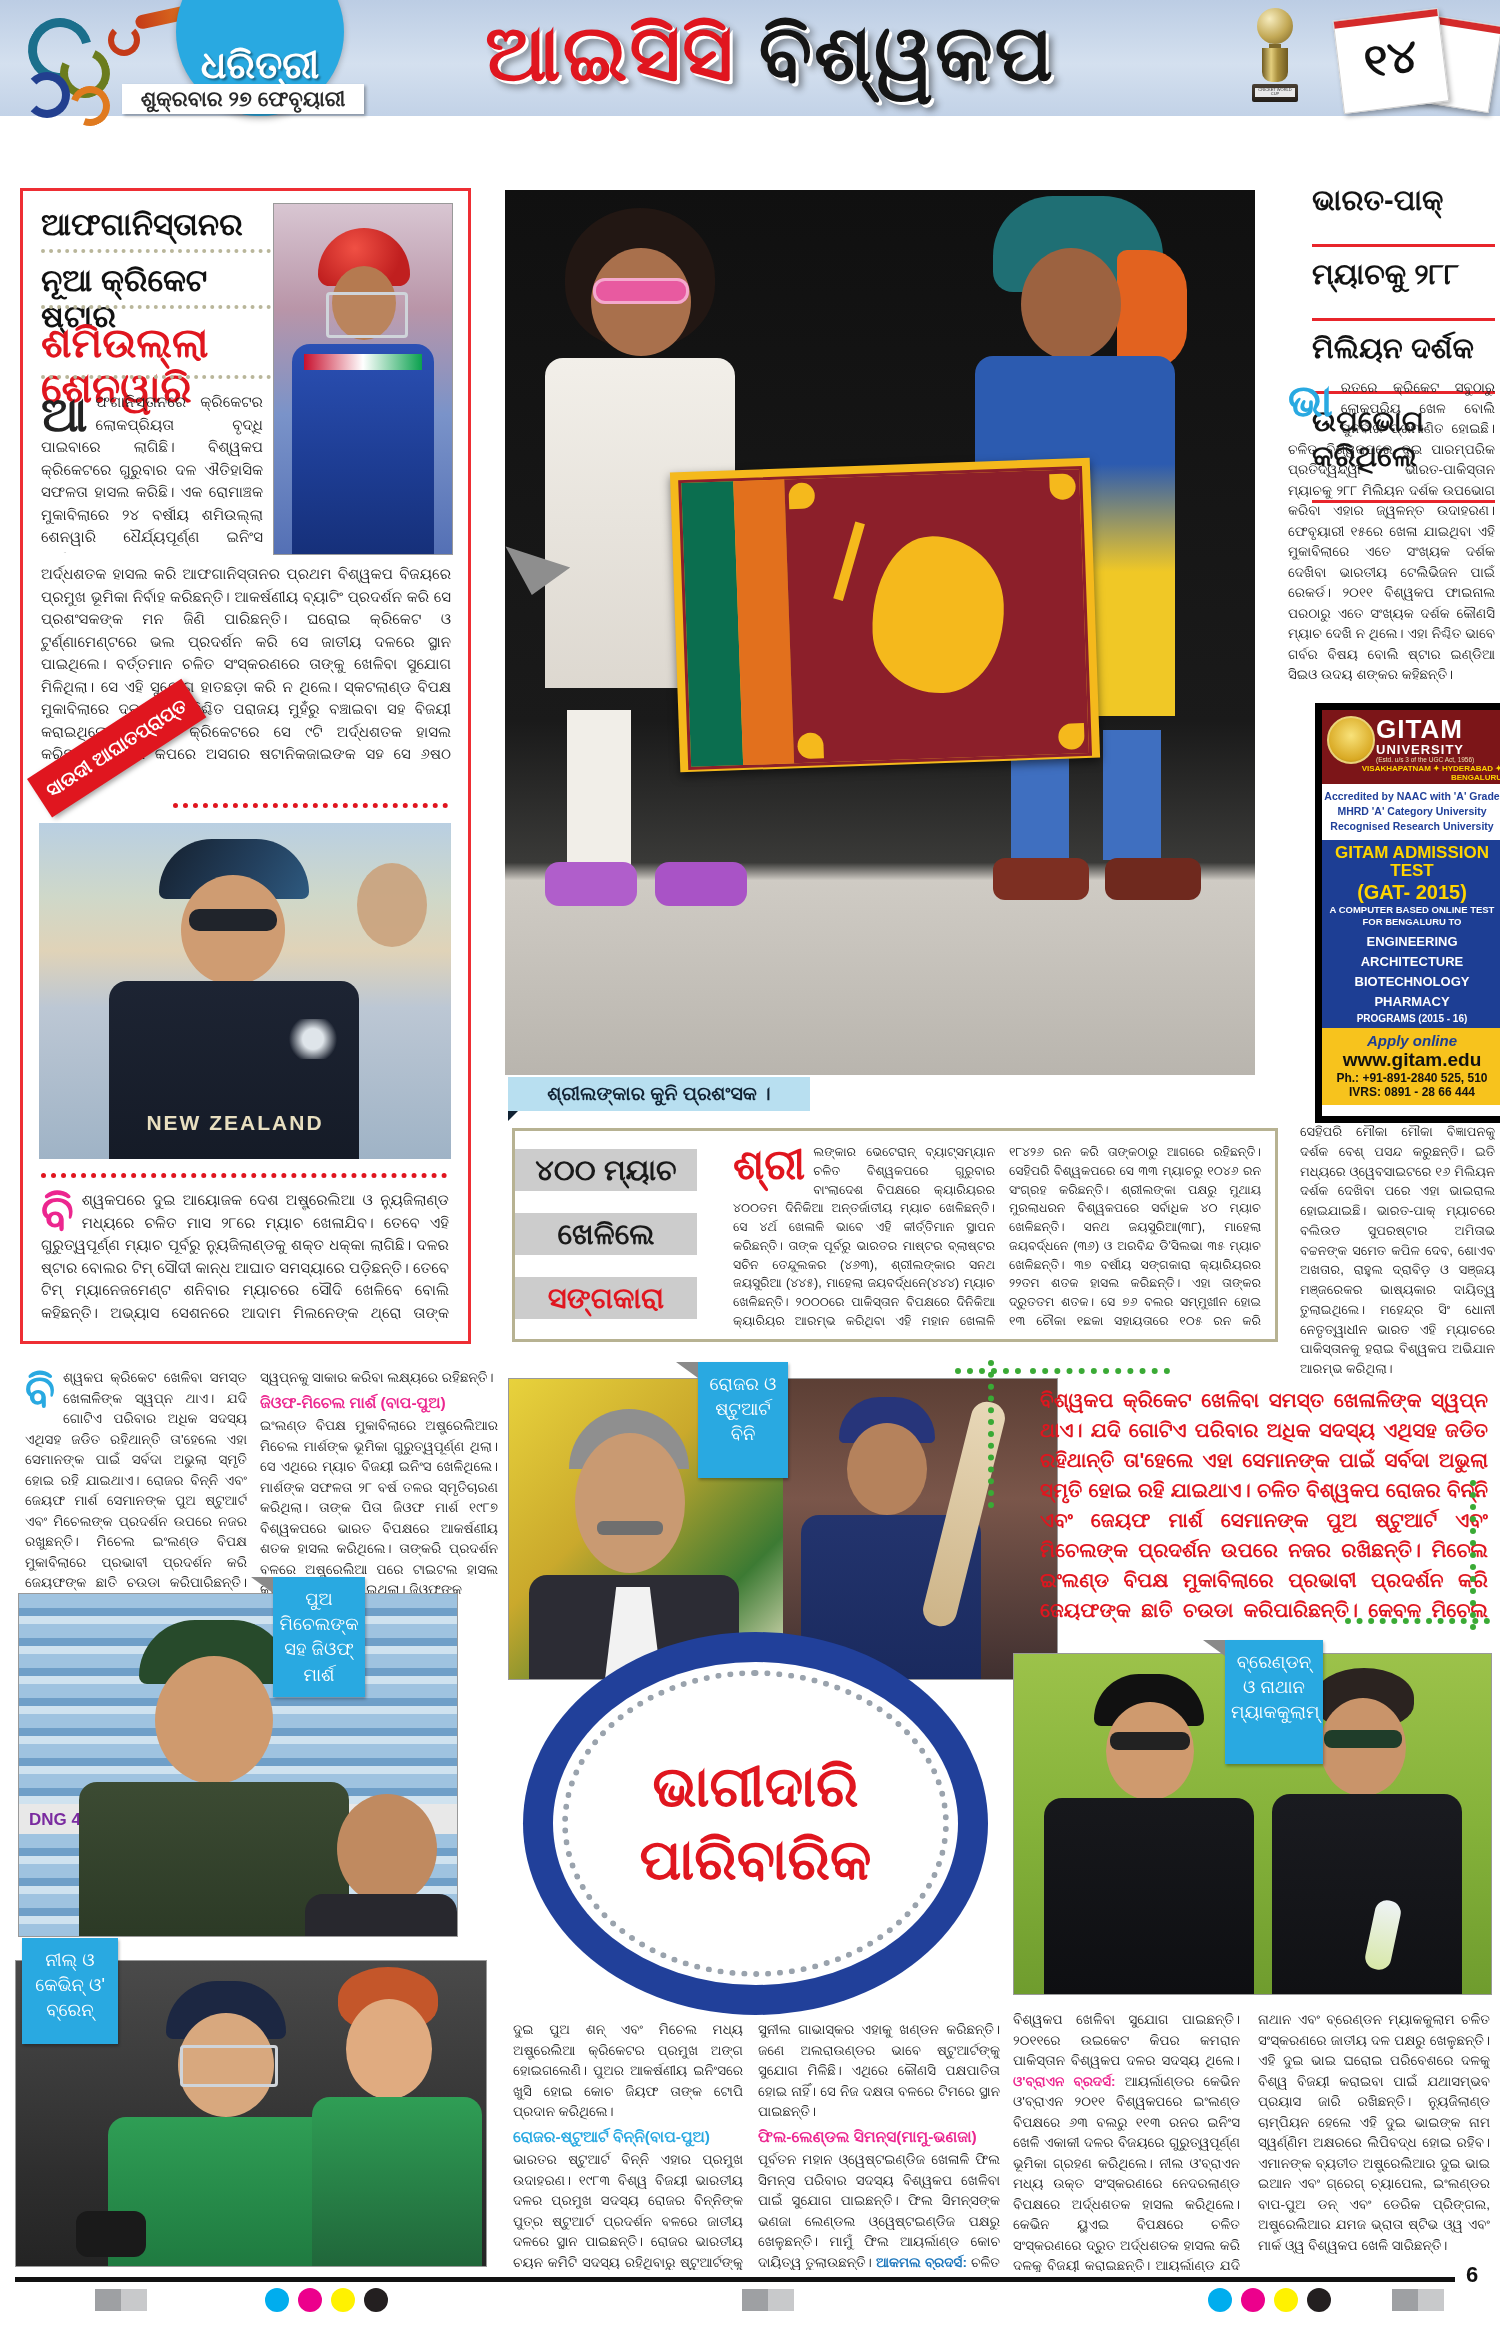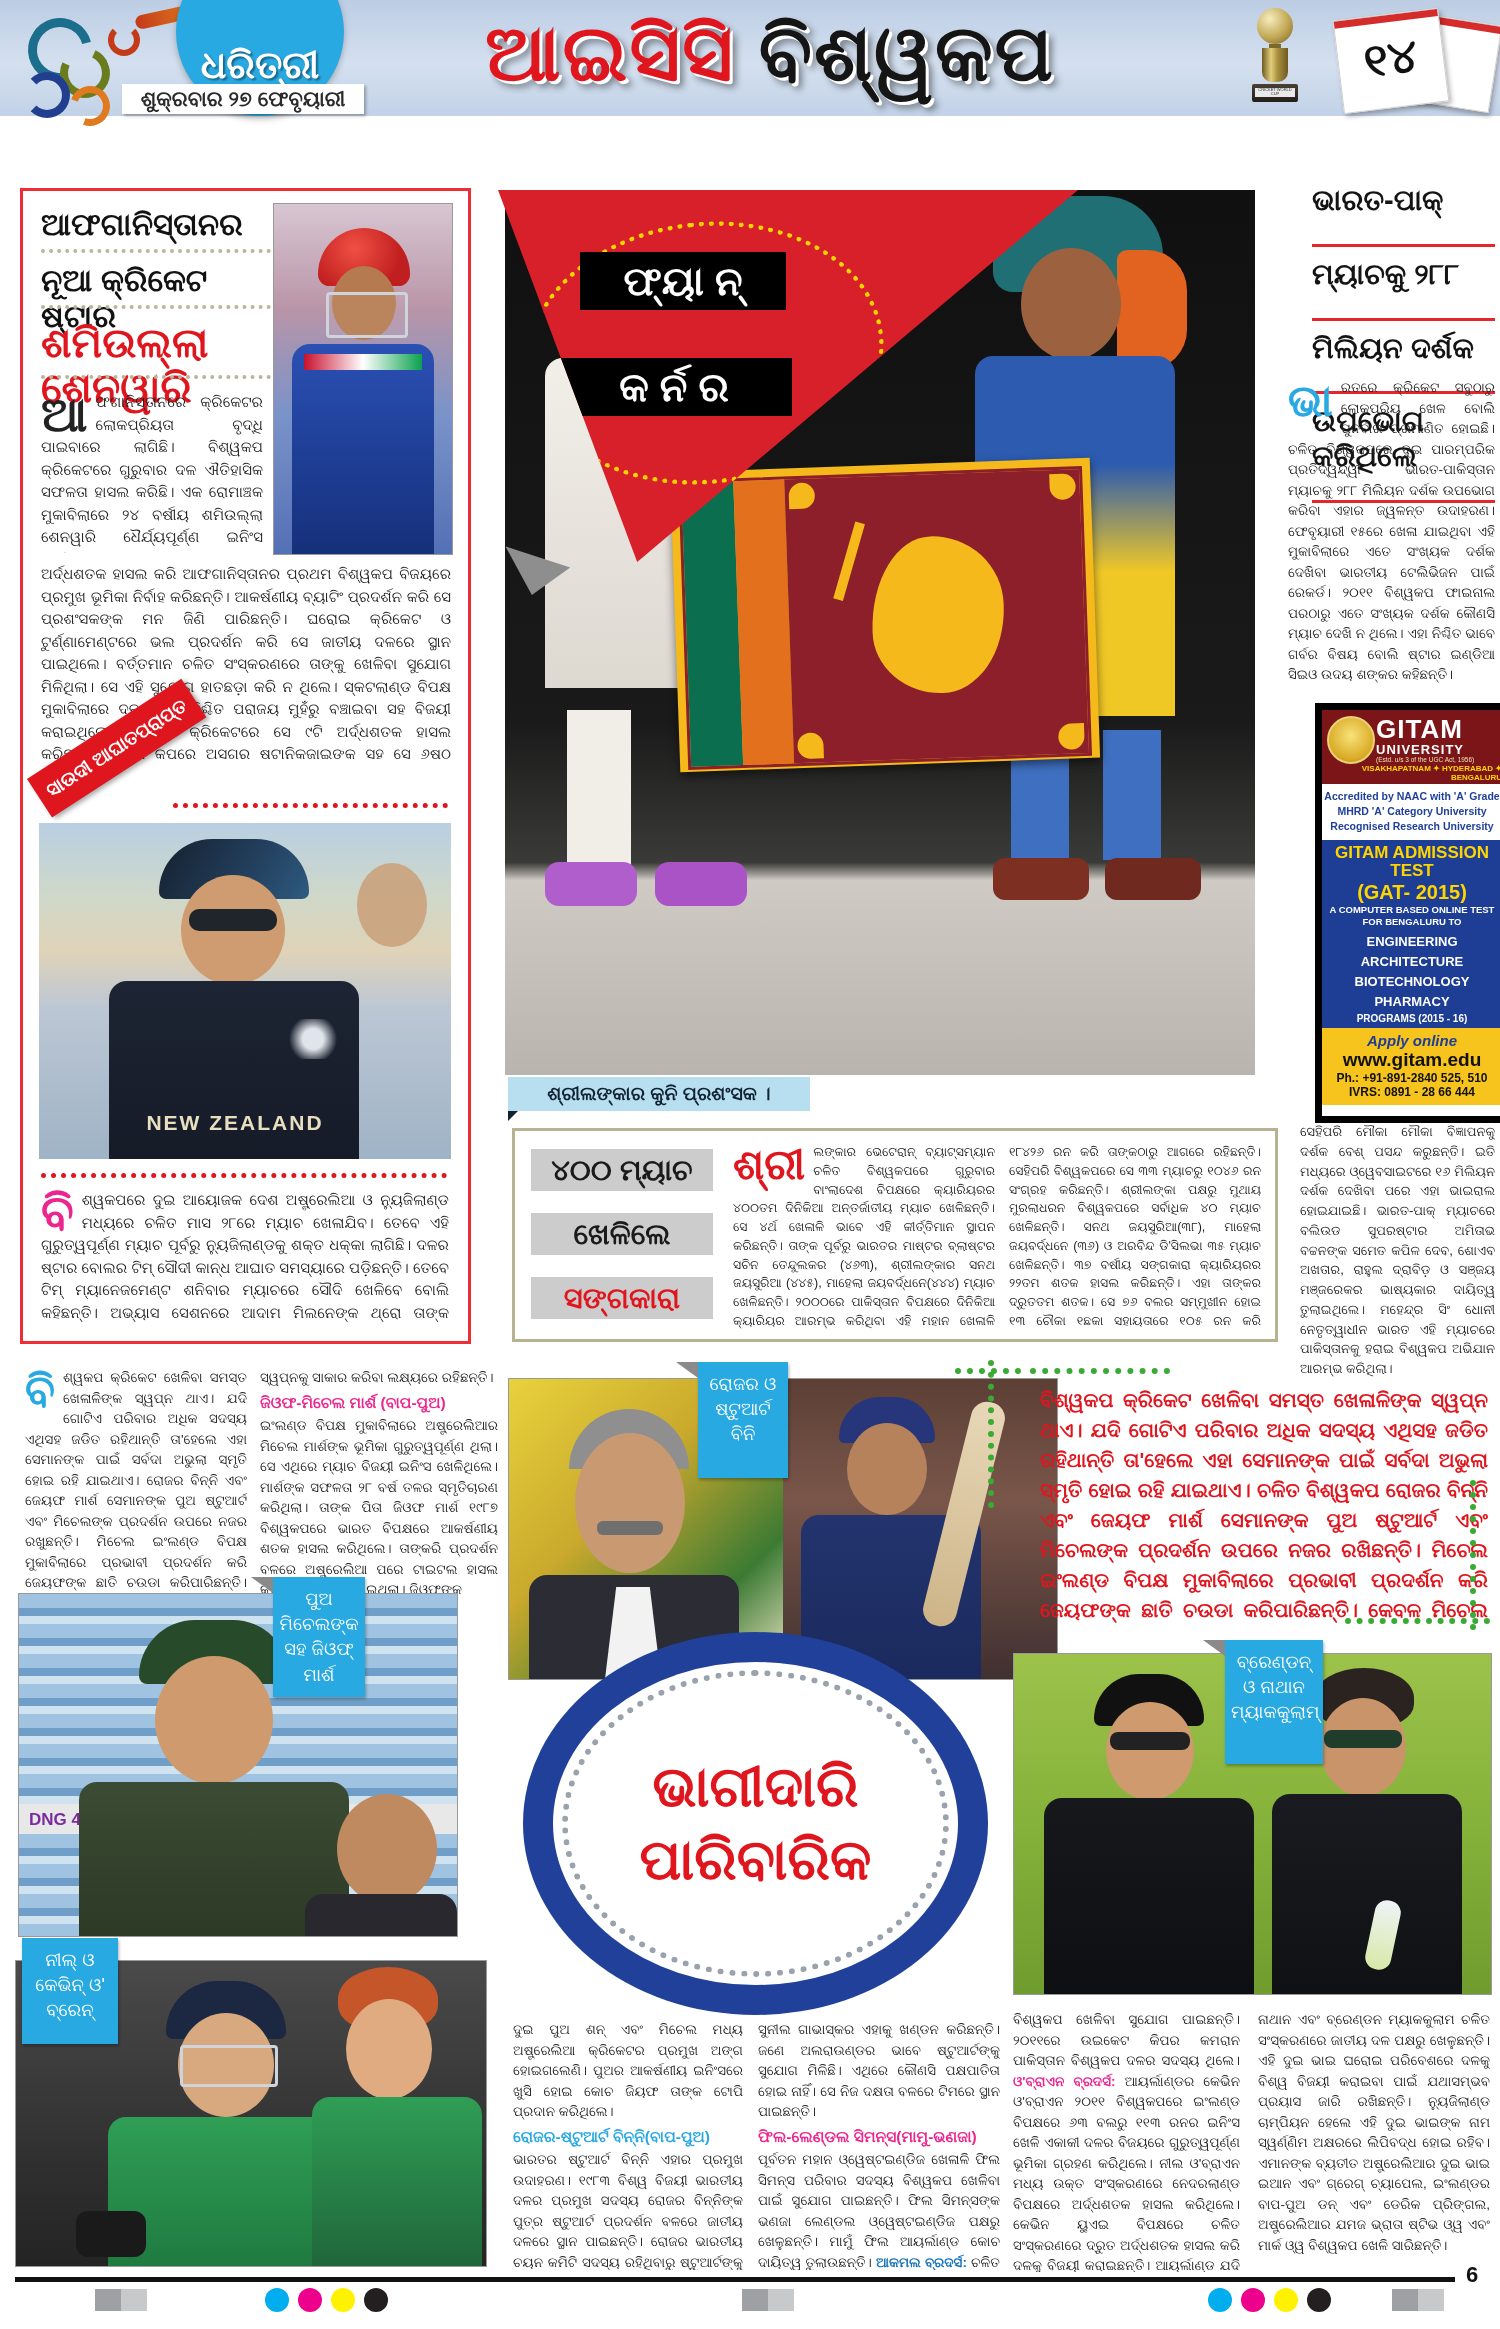--- a/index.html
+++ b/index.html
@@ -283,11 +283,6 @@
   </div>
 
   <div id="fan-shadow" class="abs"></div>
-  <div id="fan-tri" class="abs">
-    <div id="fan-ellipse"></div>
-    <div class="fan-bar" style="left:82px;top:62px;width:206px;height:58px;">ଫ୍ୟା ନ୍</div>
-    <div class="fan-bar" style="left:58px;top:168px;width:236px;height:58px;">କ ର୍ନ ର</div>
-  </div>
 
   <div class="abs" style="left:508px;top:1077px;width:302px;height:34px;background:#b8dff0;color:#123;
        font-size:19px;font-weight:bold;line-height:34px;text-align:center;">ଶ୍ରୀଲଙ୍କାର କୁନି ପ୍ରଶଂସକ ।</div>

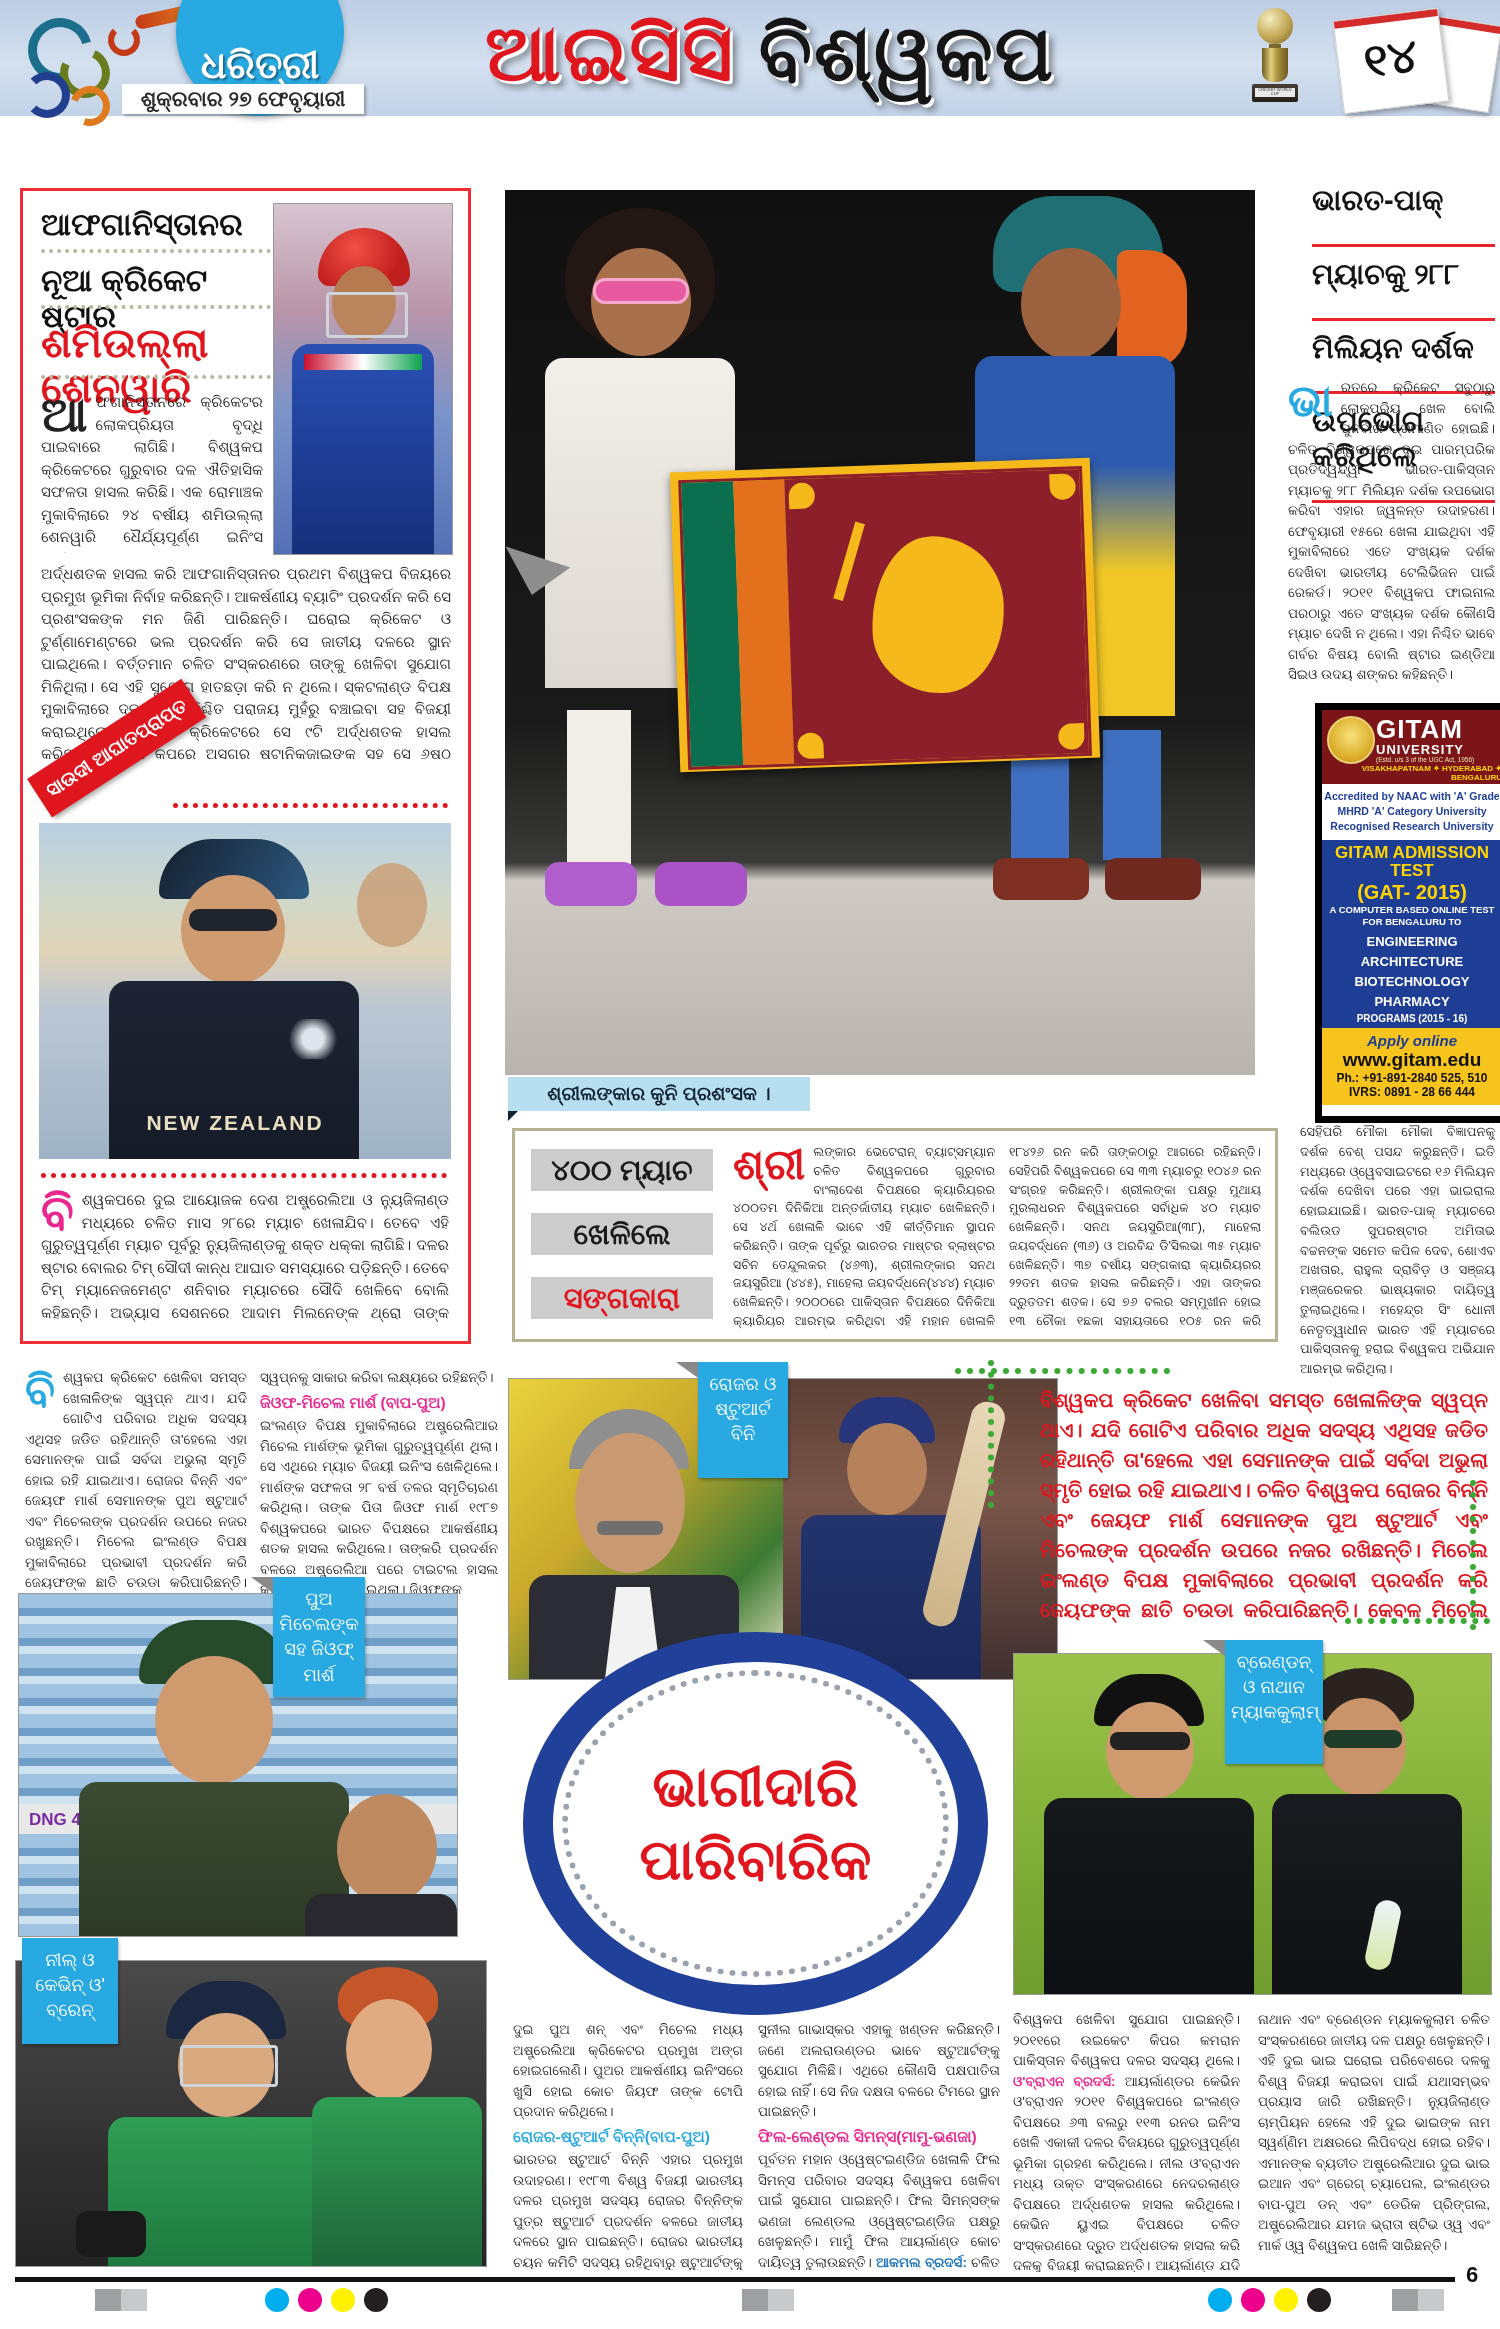--- a/index.html
+++ b/index.html
@@ -114,7 +114,7 @@
 
   
   #sanga-box{left:512px;top:1128px;width:760px;height:208px;border:3px solid #b7b292;background:#fff;}
-  .stat-bar{position:absolute;left:16px;width:182px;height:42px;background:#cccccc;
+  .stat-bar{position:absolute;left:0;width:182px;height:42px;background:#cccccc;
     text-align:center;font-size:29px;font-weight:bold;line-height:42px;color:#1a1a1a;}
   .stat-red{color:#e0161f;}
 

